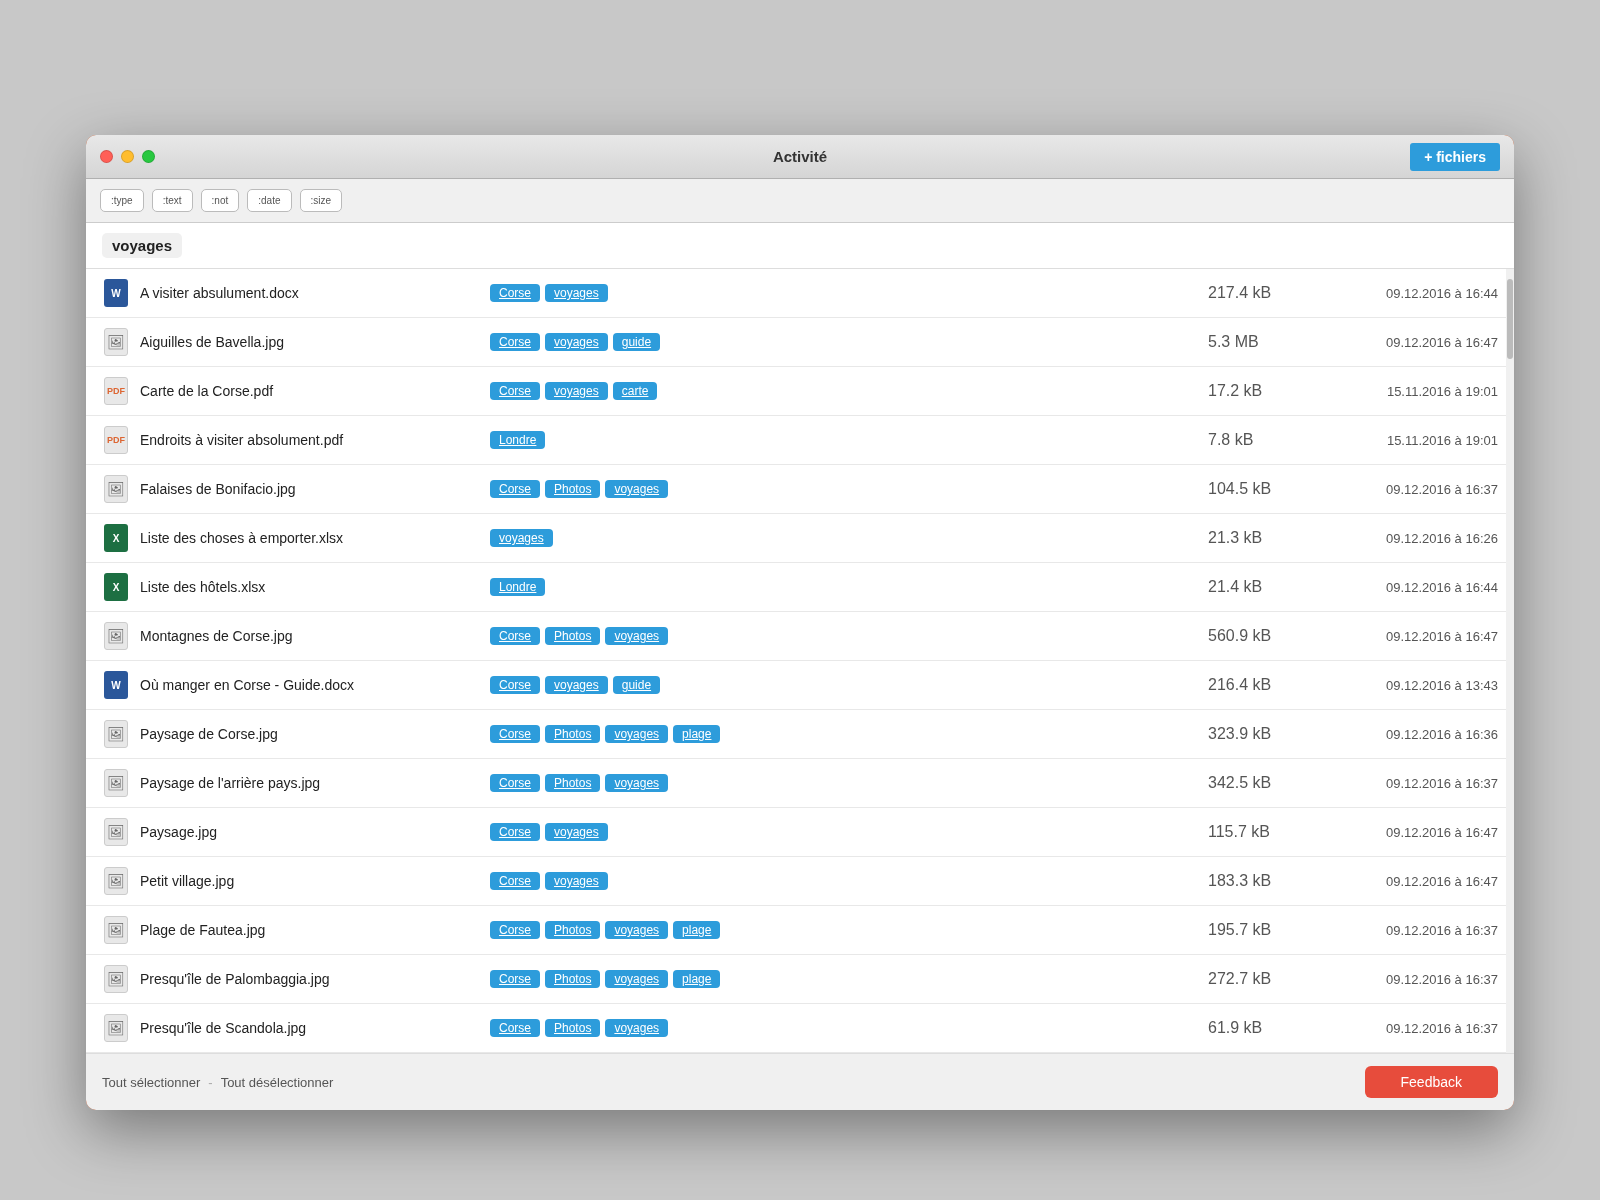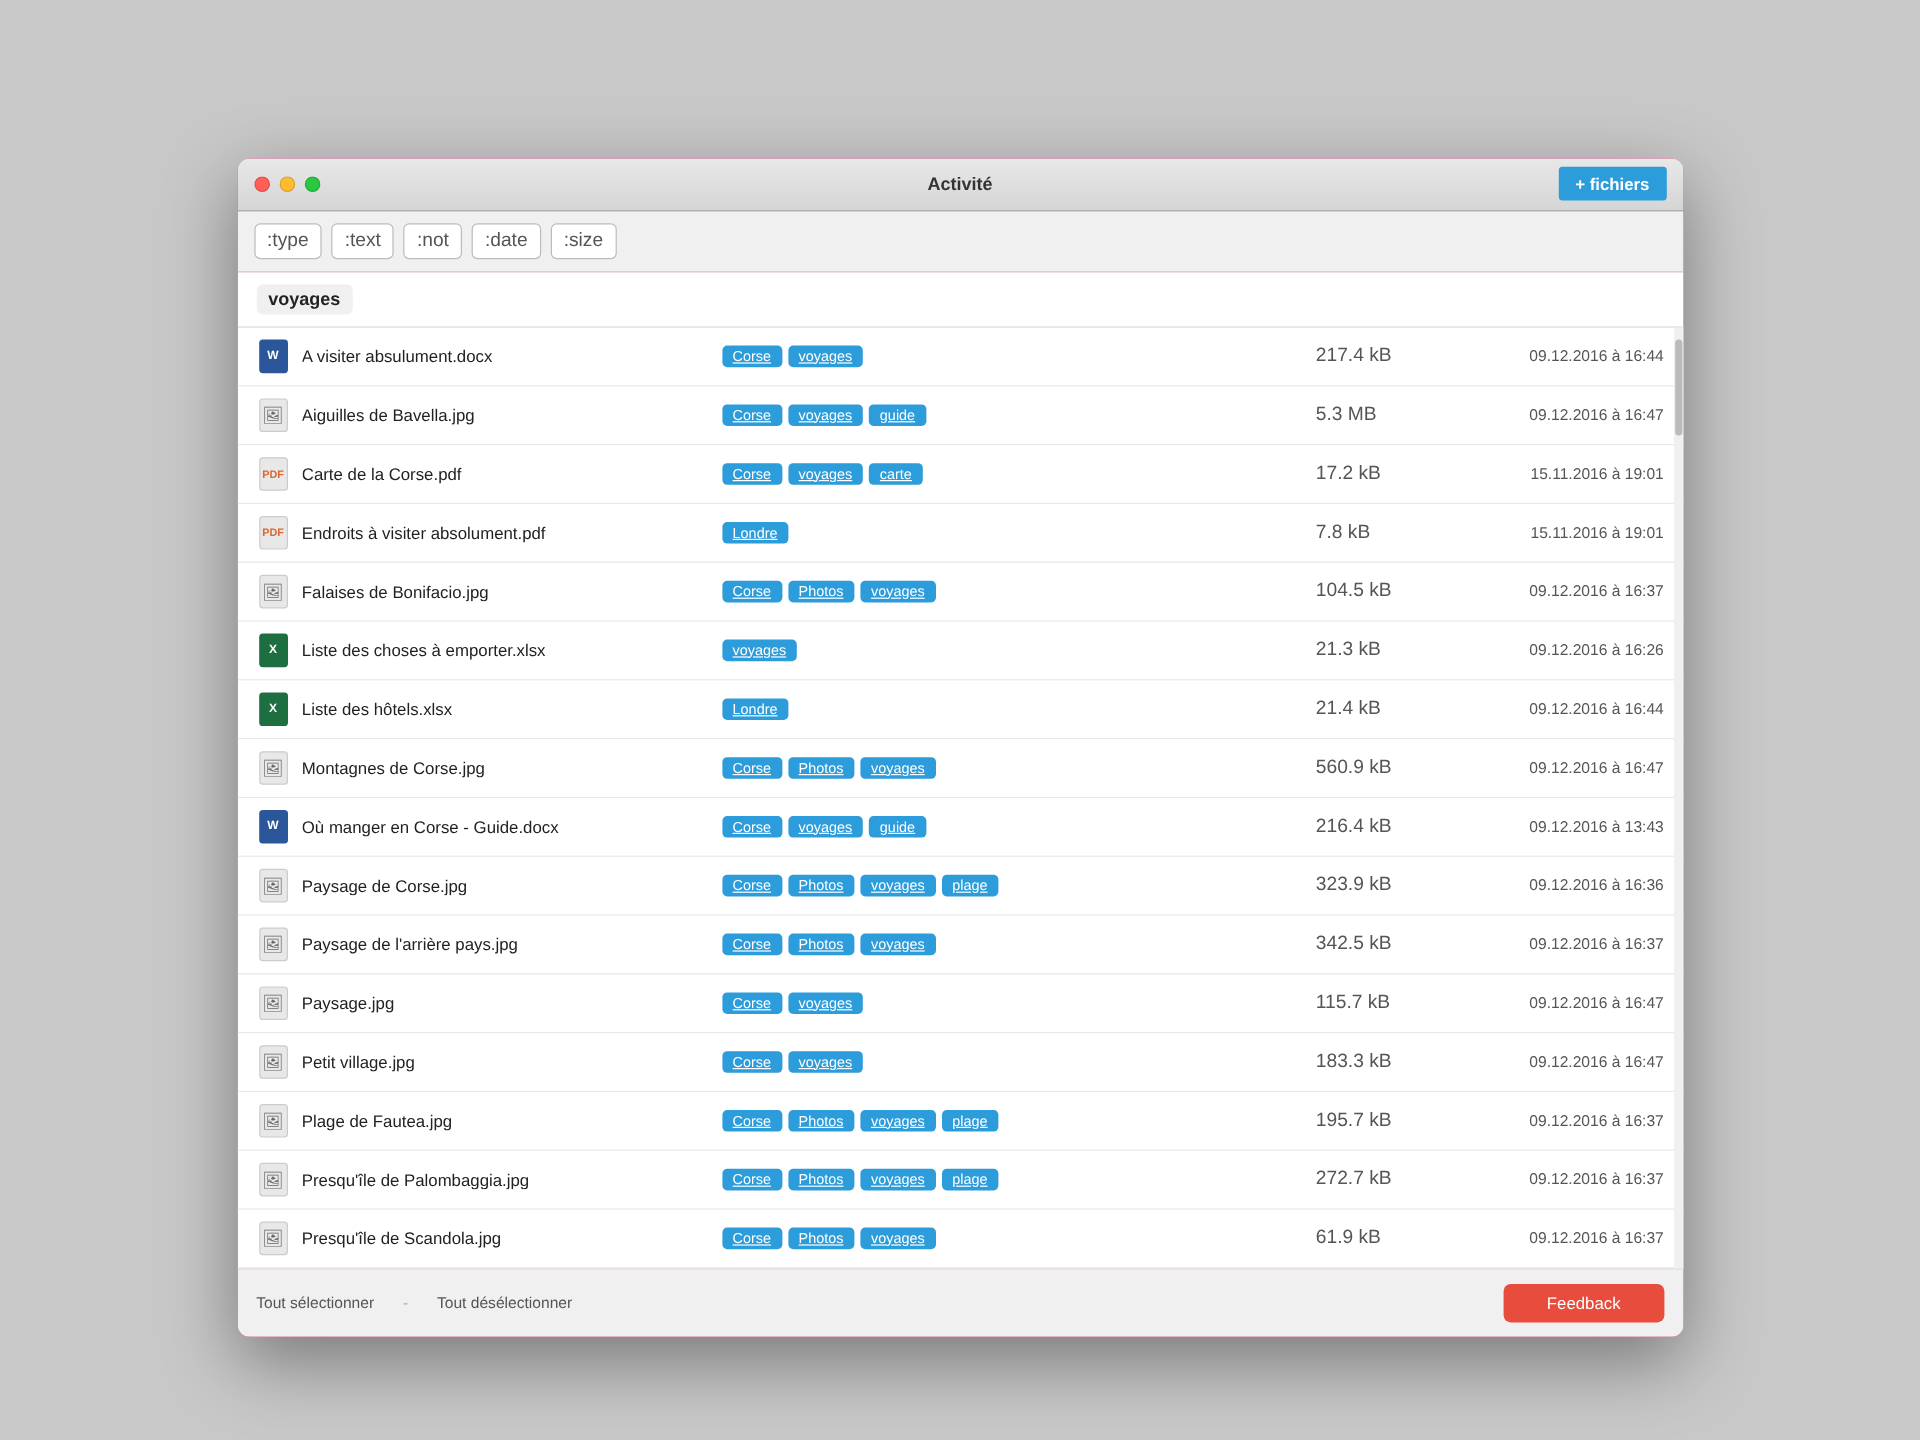--- a/index.html
+++ b/index.html
@@ -14,11 +14,11 @@
     }
 
     .window {
-      width: 1205px;
+      width: 1428px;
       border-radius: 10px;
       overflow: hidden;
       box-shadow: 0 20px 60px rgba(0,0,0,0.4);
-      background: #ec4899;
+      background: #c2410c;
       margin-top: 45px;
     }
 

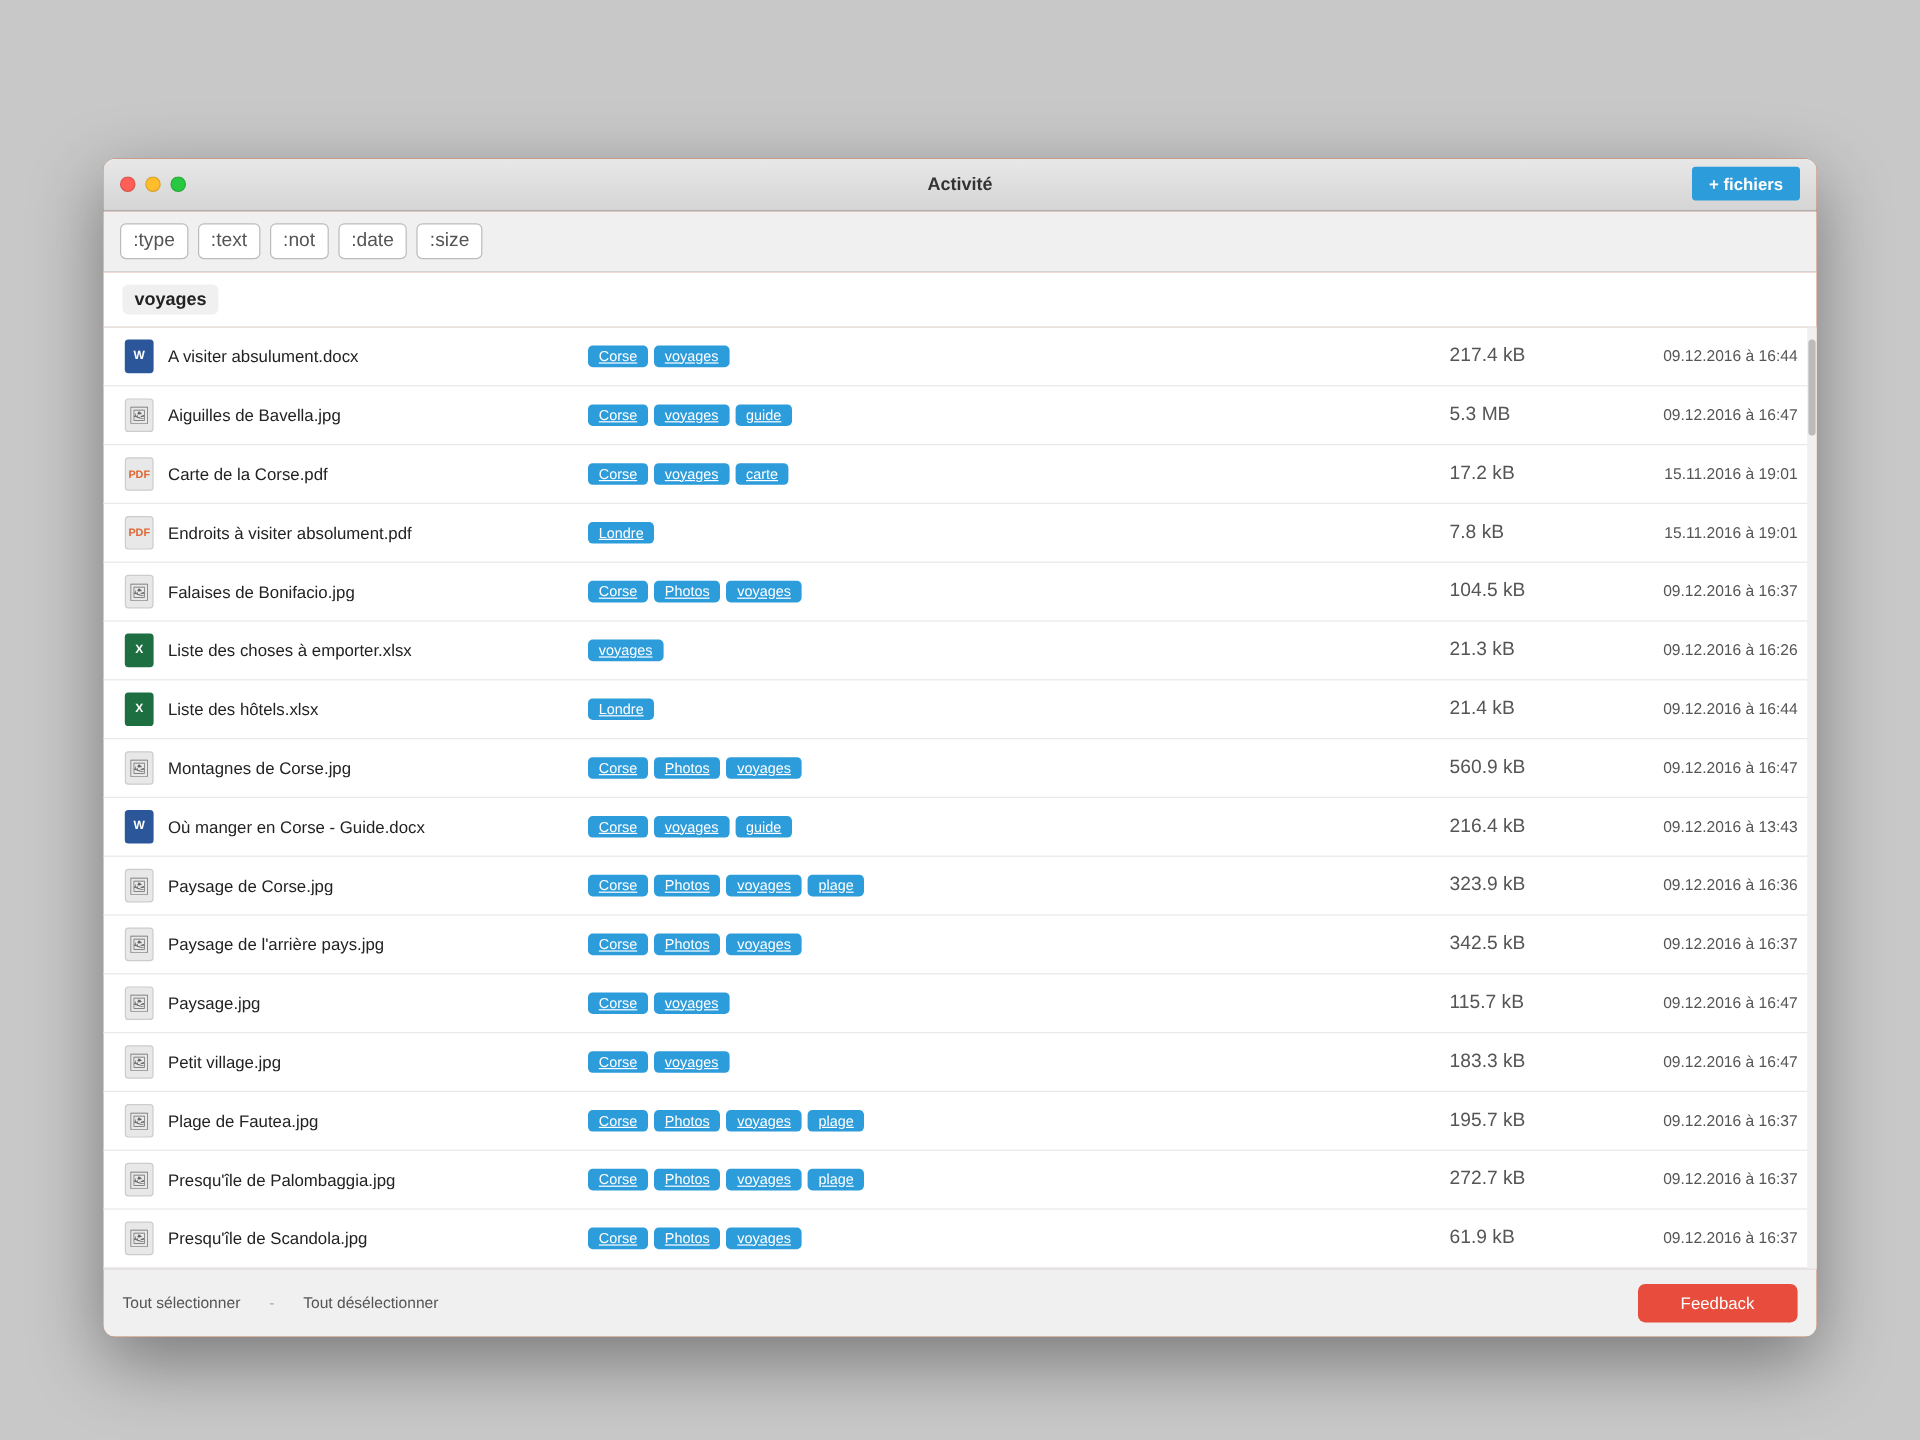--- a/index.html
+++ b/index.html
@@ -97,7 +97,7 @@
       background: white;
       border-radius: 5px;
       padding: 5px 10px;
-      font-size: 16px;
+      font-size: 10px;
       color: #555;
       cursor: pointer;
     }

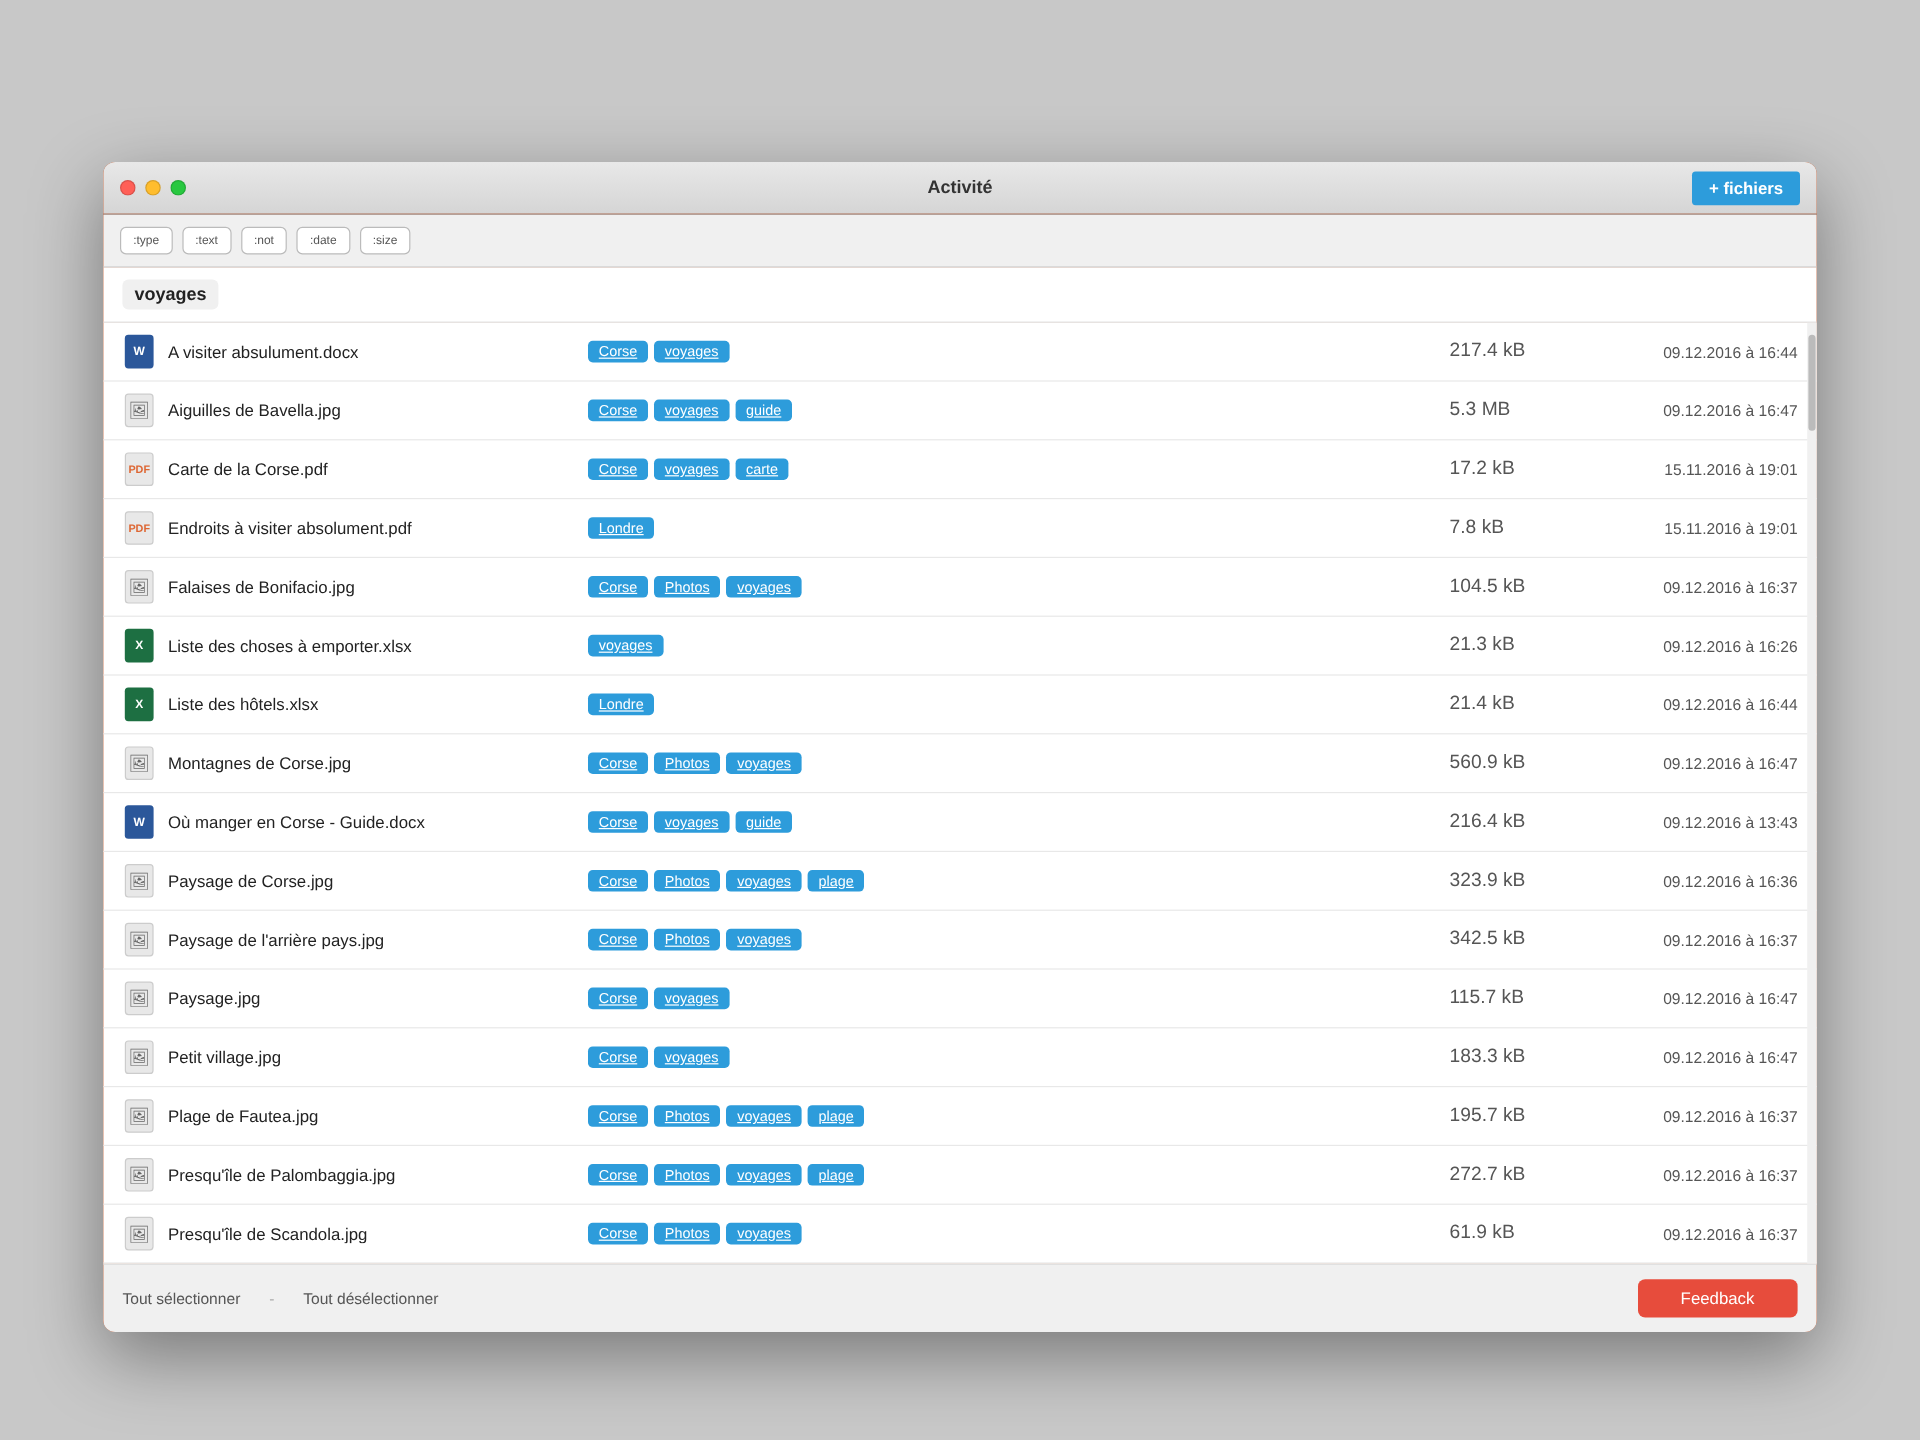--- a/index.html
+++ b/index.html
@@ -216,7 +216,7 @@
 
     .footer-actions {
       display: flex;
-      gap: 16px;
+      gap: 0;
       font-size: 13px;
       color: #555;
     }

